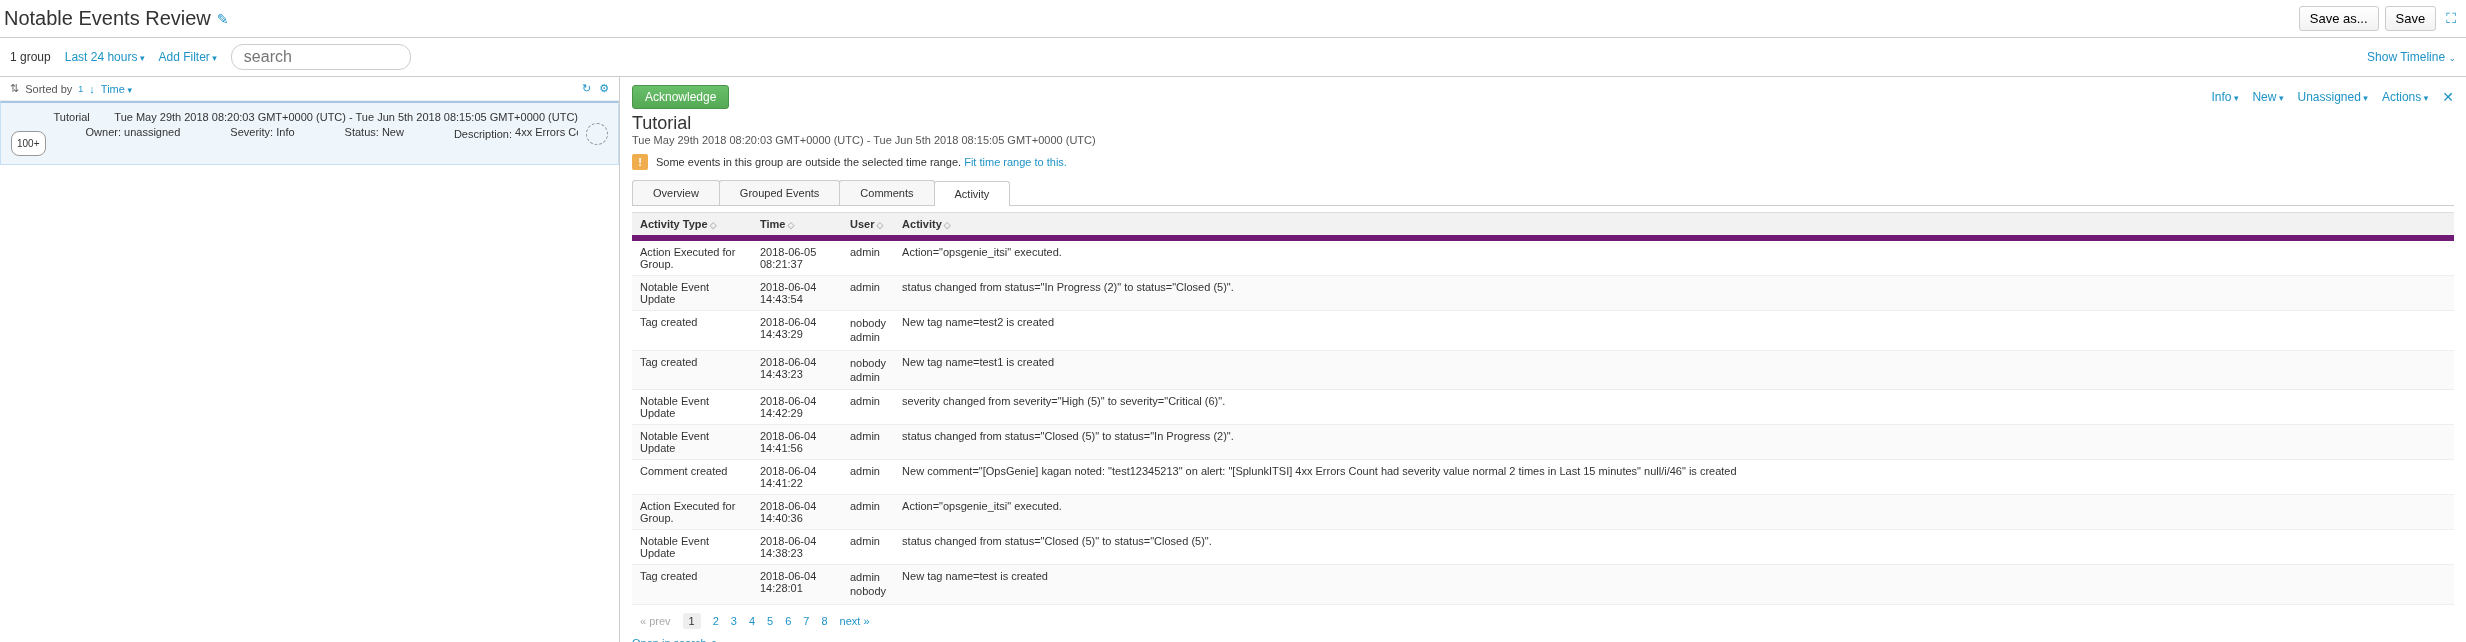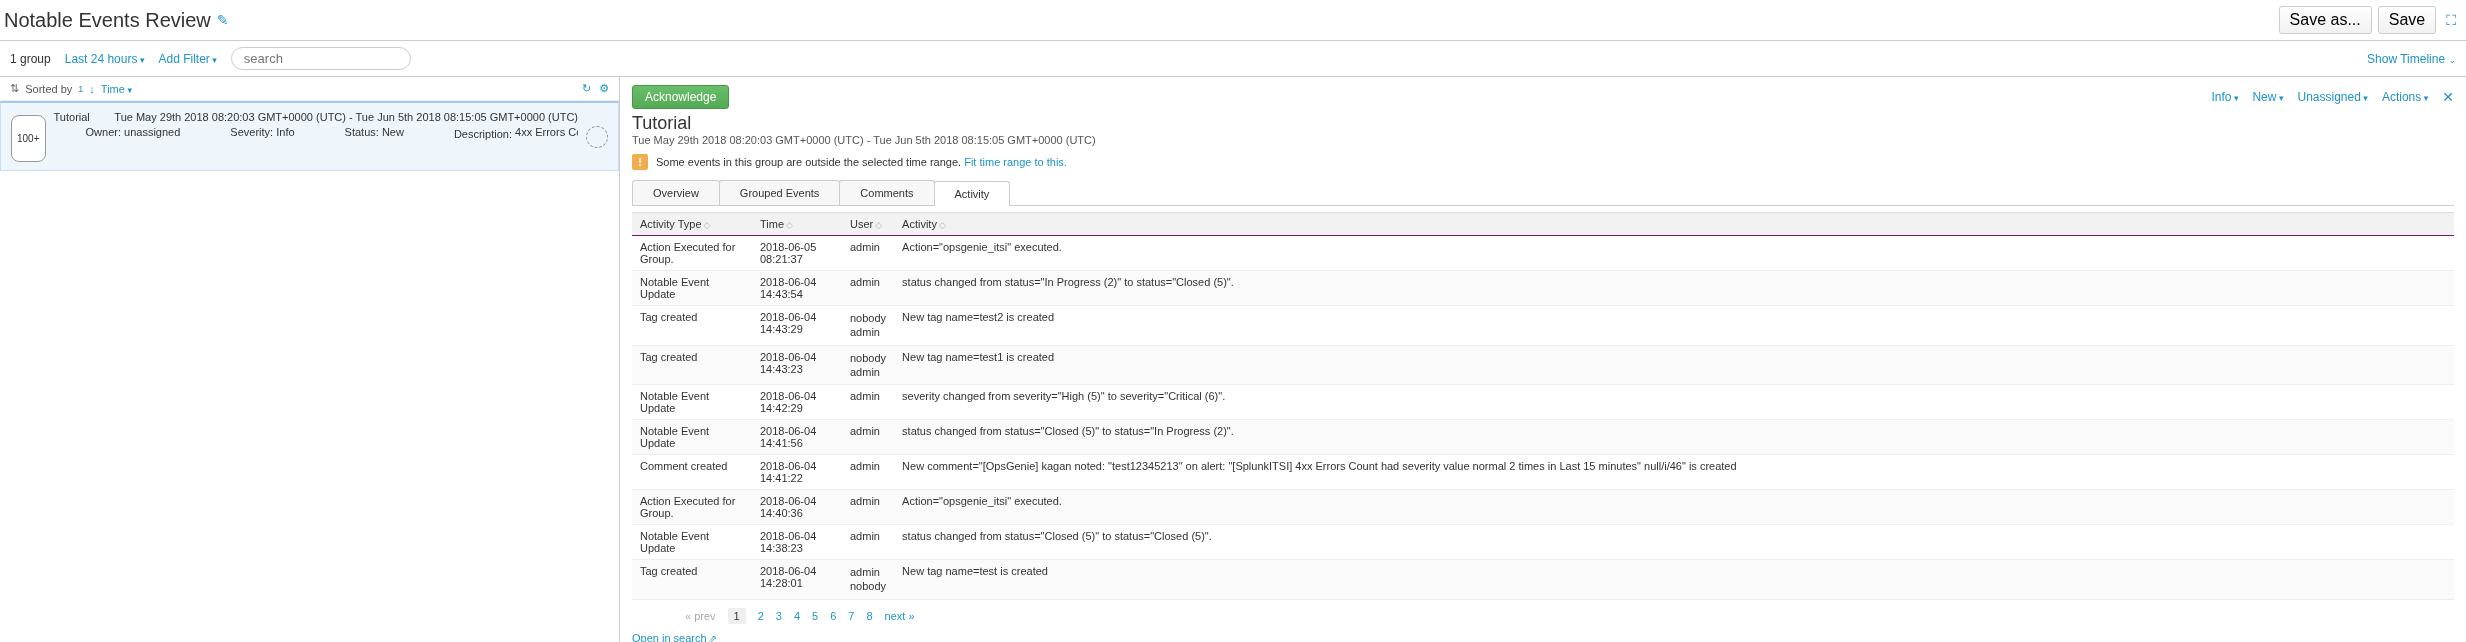--- a/index.html
+++ b/index.html
@@ -9,7 +9,7 @@
   .page-title { font-size: 20px; font-weight: 400; color: #333; }
   .edit-icon { color: #1e93c6; font-size: 14px; cursor: pointer; }
   .header-right { display: flex; align-items: center; gap: 6px; }
-  .btn { border: 1px solid #ccc; background: linear-gradient(#fff,#f2f2f2); padding: 4px 10px; border-radius: 3px; cursor: pointer; font-size: 16px; }
+  .btn { border: 1px solid #ccc; background: linear-gradient(#fff,#f2f2f2); padding: 4px 10px; border-radius: 3px; cursor: pointer; font-size: 13px; }
   .expand-icon { color: #1e93c6; cursor: pointer; font-size: 14px; margin-left: 4px; }
   .filter-bar { display: flex; align-items: center; justify-content: space-between; padding: 6px 10px; border-bottom: 1px solid #ccc; font-size: 12px; }
   .filter-left { display: flex; align-items: center; gap: 14px; }

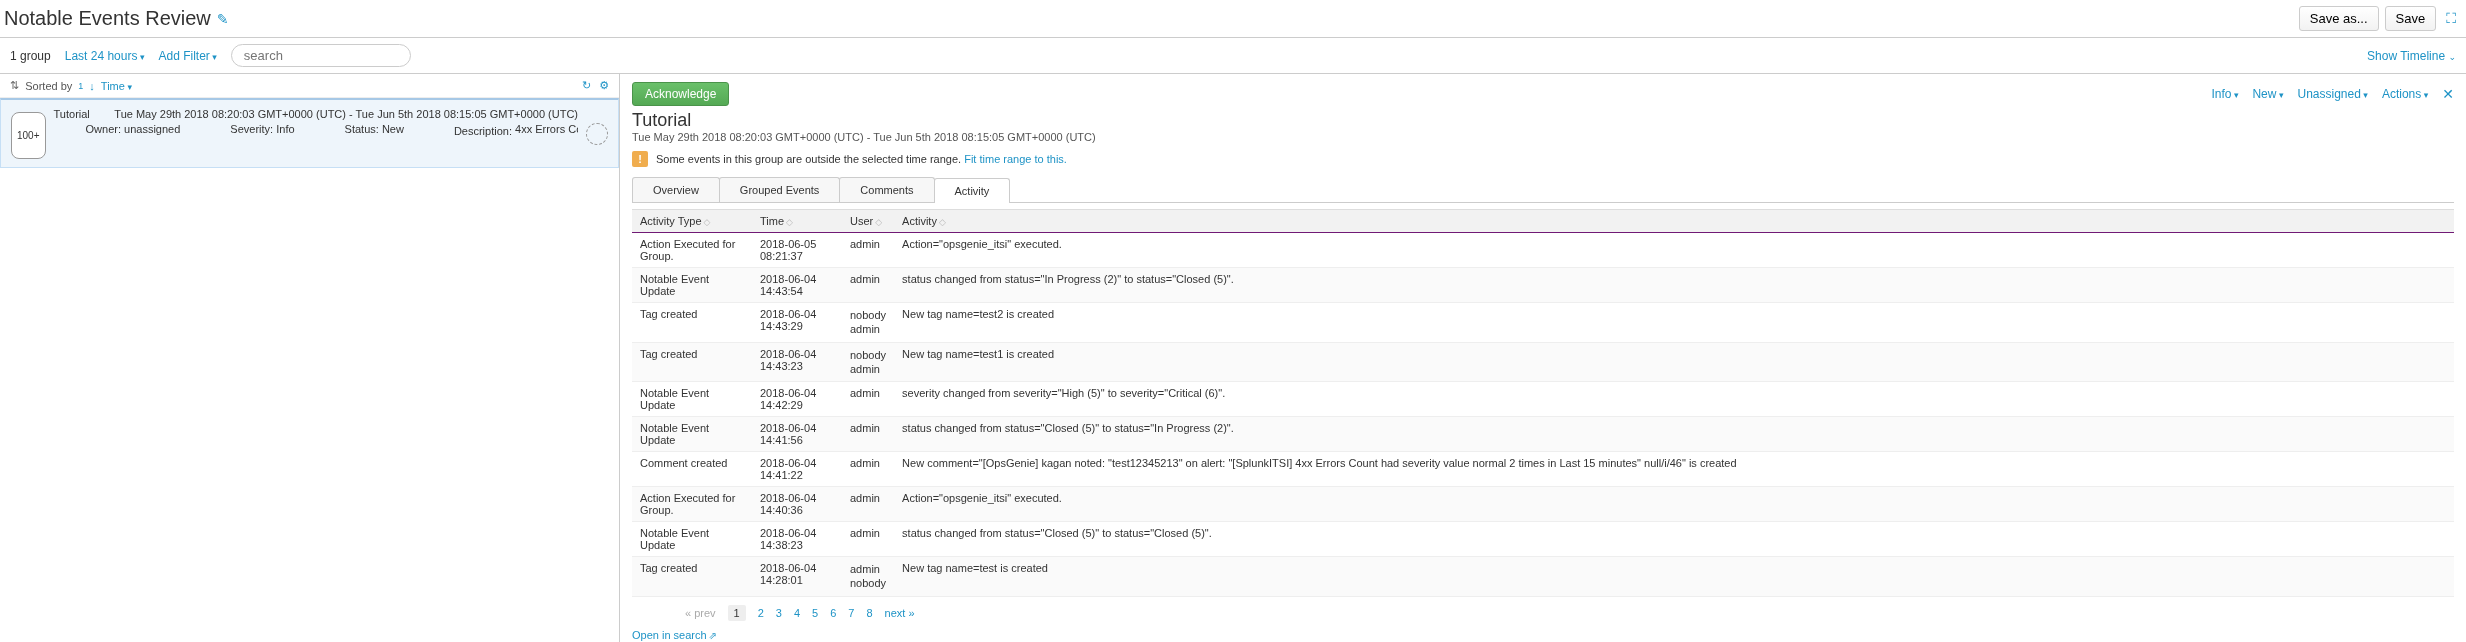--- a/index.html
+++ b/index.html
@@ -15,7 +15,7 @@
   .filter-left { display: flex; align-items: center; gap: 14px; }
   .link { color: #1e93c6; cursor: pointer; }
   .dropdown::after { content: " ▾"; font-size: 9px; }
-  .search-input { border: 1px solid #ccc; border-radius: 12px; padding: 3px 12px; width: 180px; font-size: 13px; }
+  .search-input { border: 1px solid #ccc; border-radius: 12px; padding: 3px 12px; width: 180px; font-size: 16px; }
   .filter-right { display:flex; align-items:flex-start; gap: 6px; }
   .columns { display: flex; height: calc(100vh - 70px); }
   .left-pane { width: 620px; border-right: 1px solid #ccc; overflow: hidden; }

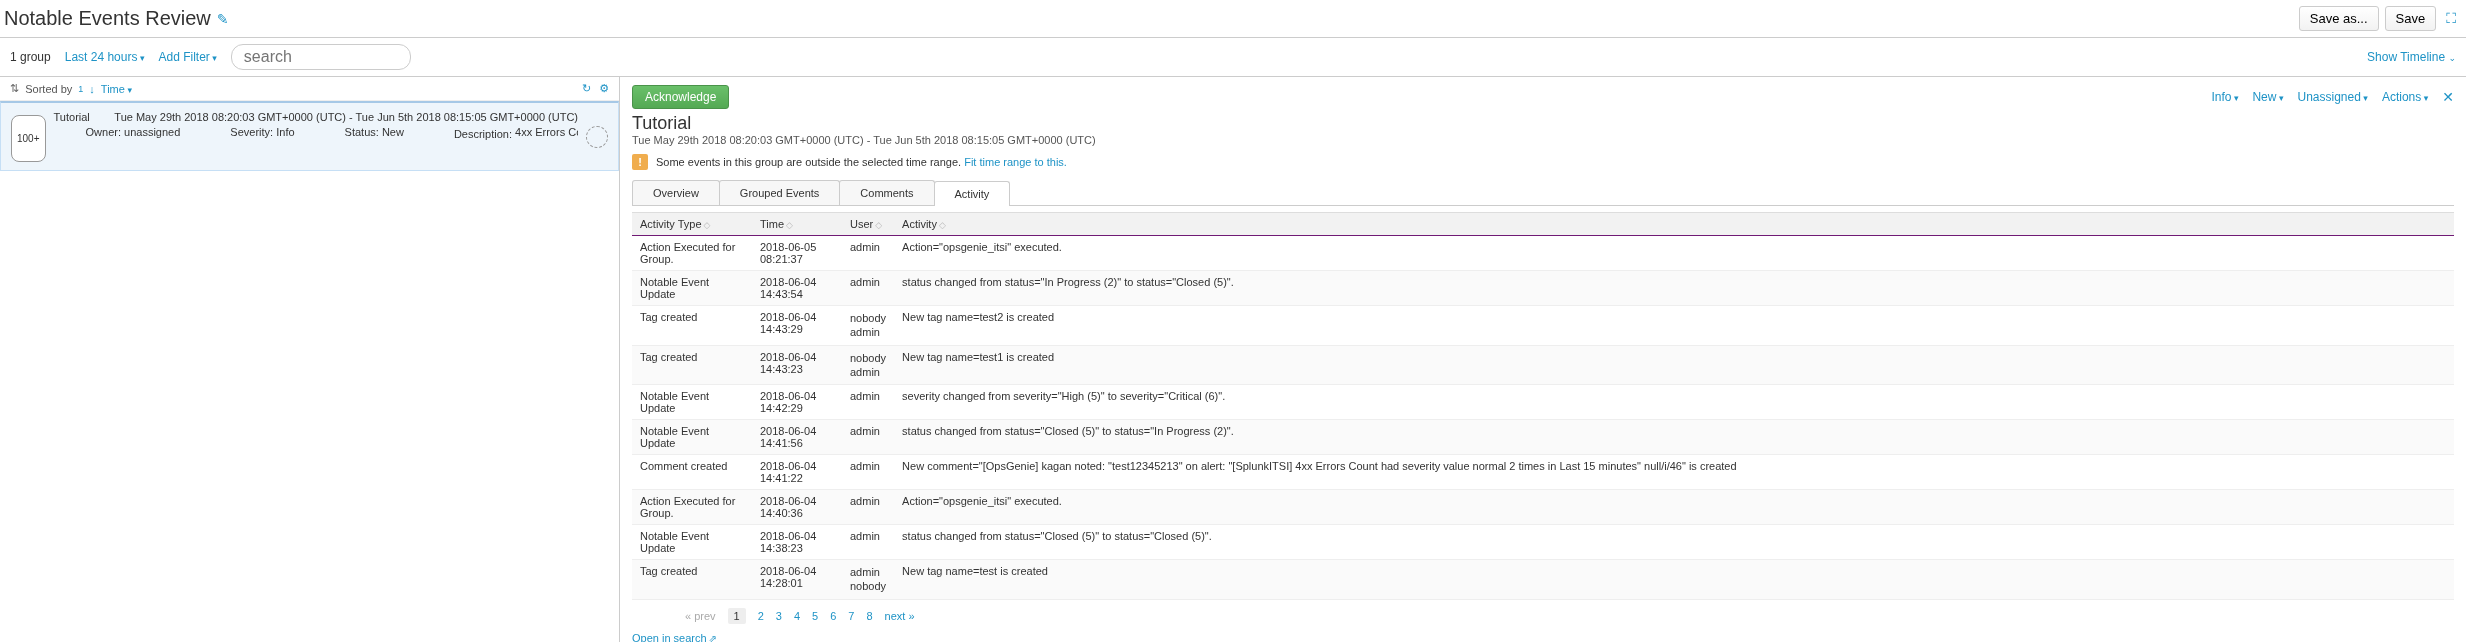--- a/index.html
+++ b/index.html
@@ -26,7 +26,7 @@
   .sort-right { display: flex; gap: 8px; }
   .sort-right span { color: #1e93c6; cursor: pointer; }
   .event-card { background: #eef5fb; border: 1px solid #c6dff5; border-top: 2px solid #a6c8e6; padding: 8px 10px; display: flex; gap: 8px; align-items: flex-start; position: relative; }
-  .count-badge { border: 1px solid #999; border-radius: 8px; padding: 17px 5px; font-size: 10px; background: #fff; margin-top: 4px; }
+  .count-badge { border: 1px solid #999; border-radius: 8px; padding: 6px 5px; font-size: 10px; background: #fff; margin-top: 20px; }
   .event-body { flex: 1; min-width: 0; }
   .event-row1 { display: flex; justify-content: space-between; font-size: 11px; margin-bottom: 3px; }
   .event-title { font-weight: 400; }

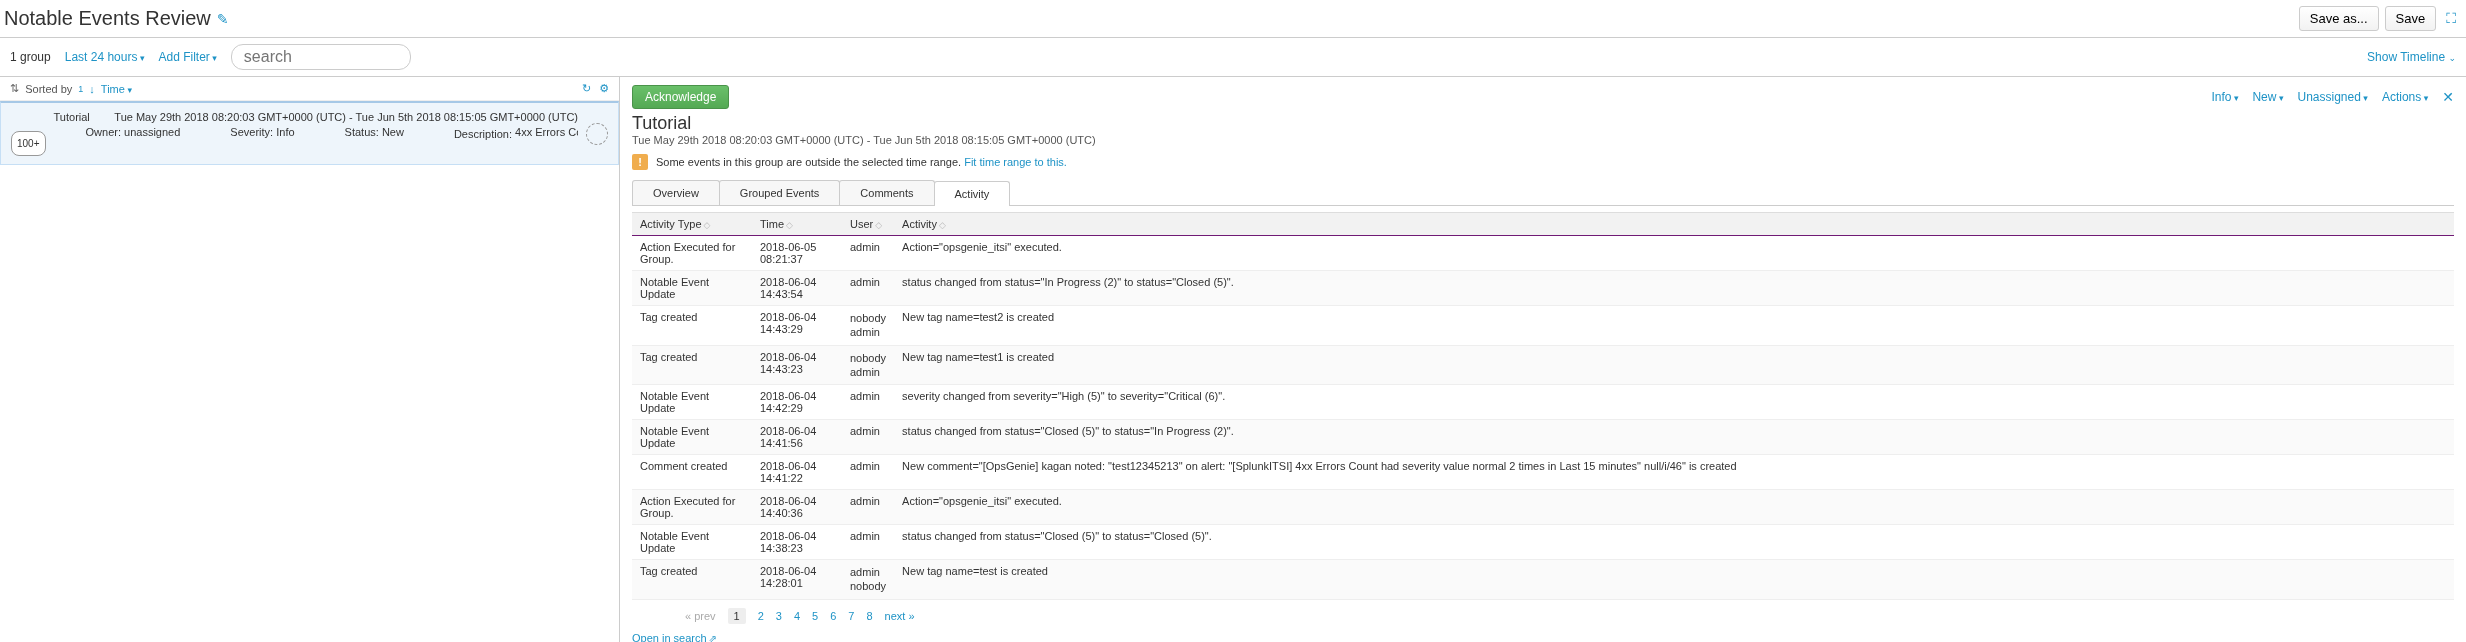--- a/index.html
+++ b/index.html
@@ -49,7 +49,7 @@
   .tab { padding: 6px 20px; border: 1px solid #ccc; border-bottom: none; background: #f7f7f7; font-size: 11px; cursor: pointer; margin-right: -1px; border-radius: 3px 3px 0 0; }
   .tab.active { background: #fff; position: relative; top: 1px; }
   table.activity { width: 100%; border-collapse: collapse; font-size: 11px; margin-top: 6px; }
-  table.activity th { text-align: left; padding: 5px 8px; background: #f2f2f2; border-top: 1px solid #ddd; border-bottom: 1px solid #701a75; font-weight: 400; color: #333; }
+  table.activity th { text-align: left; padding: 5px 8px; background: #f2f2f2; border-top: 1px solid #ddd; border-bottom: 6px solid #701a75; font-weight: 700; color: #333; }
   table.activity th .sort-caret { color: #bbb; font-size: 9px; margin-left: 2px; }
   table.activity td { padding: 5px 8px; border-bottom: 1px solid #eee; vertical-align: top; }
   table.activity tr:nth-child(even) td { background: #fafafa; }

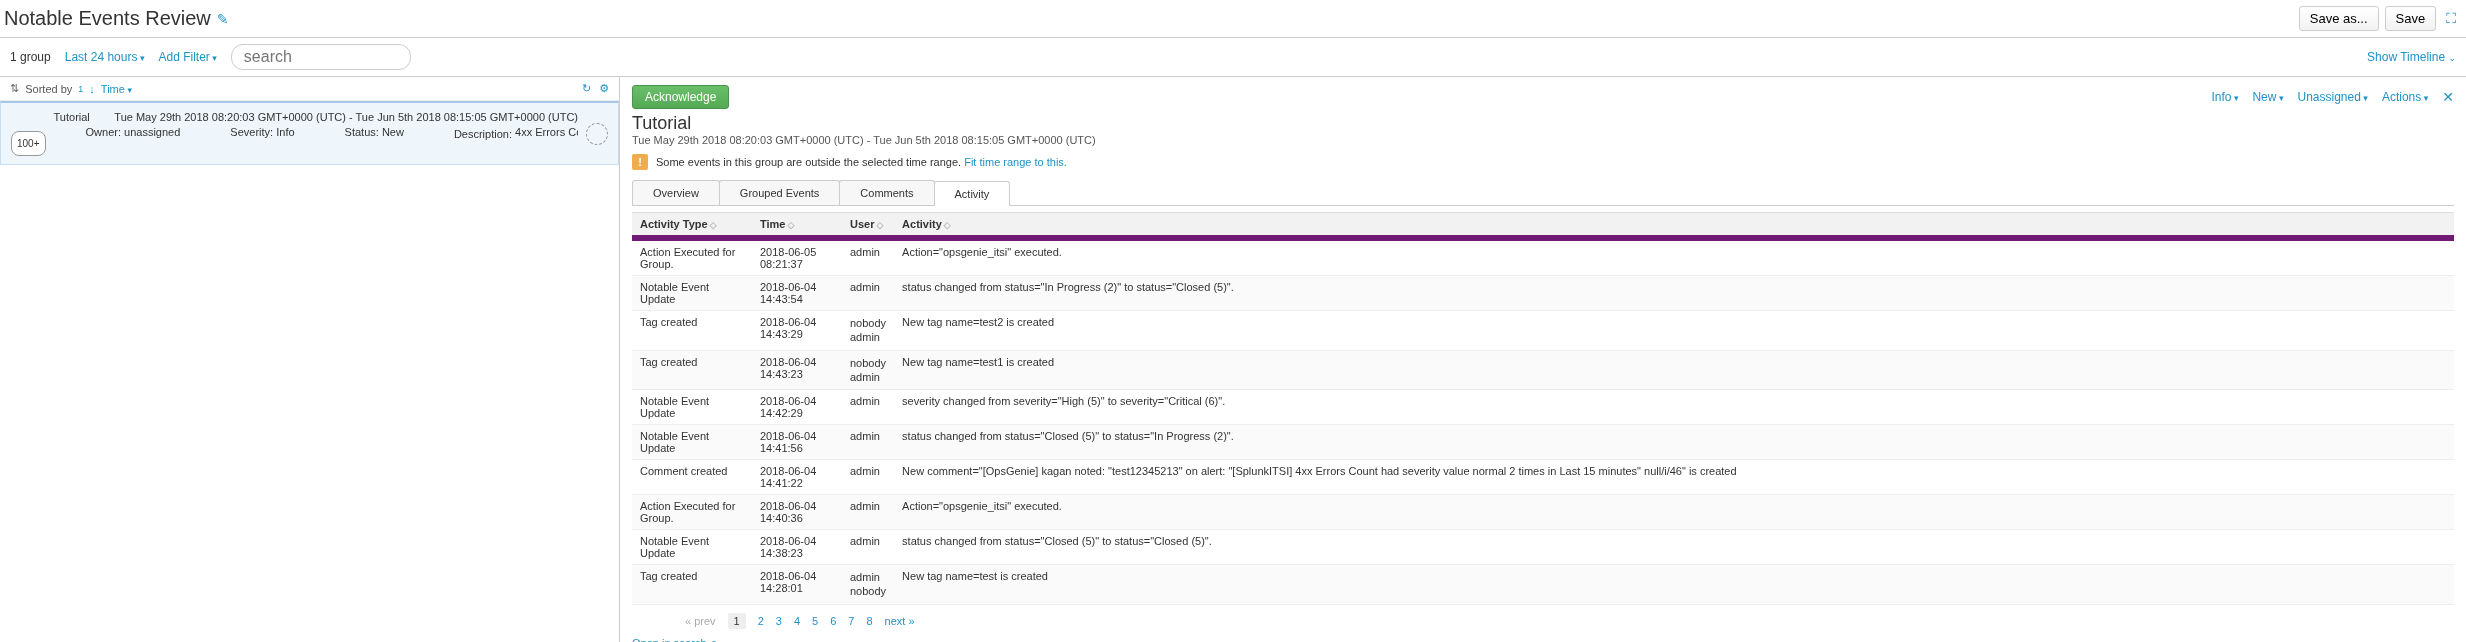--- a/index.html
+++ b/index.html
@@ -54,7 +54,7 @@
   table.activity td { padding: 5px 8px; border-bottom: 1px solid #eee; vertical-align: top; }
   table.activity tr:nth-child(even) td { background: #fafafa; }
   .multi-user { line-height: 1.3; }
-  .pagination { display: flex; gap: 12px; align-items: center; font-size: 11px; margin-top: 8px; padding-left: 8px; margin-left: 45px; }
+  .pagination { display: flex; gap: 12px; align-items: center; font-size: 11px; margin-top: 8px; padding-left: 8px; }
   .pagination .page { color: #1e93c6; cursor: pointer; }
   .pagination .page.active { background: #eee; padding: 2px 6px; color: #333; border-radius: 2px; }
   .pagination .disabled { color: #aaa; }

